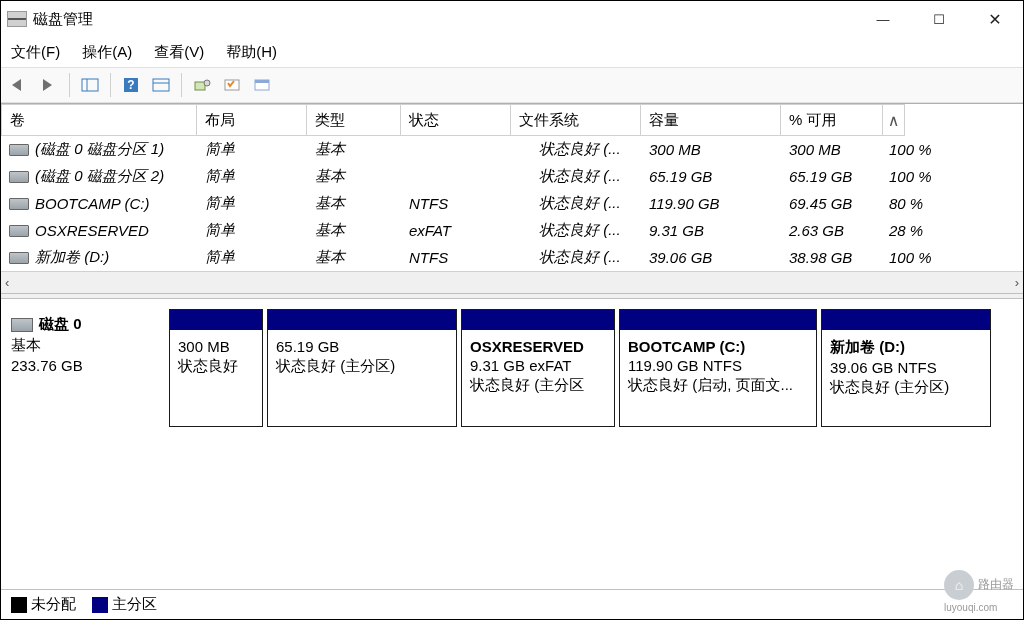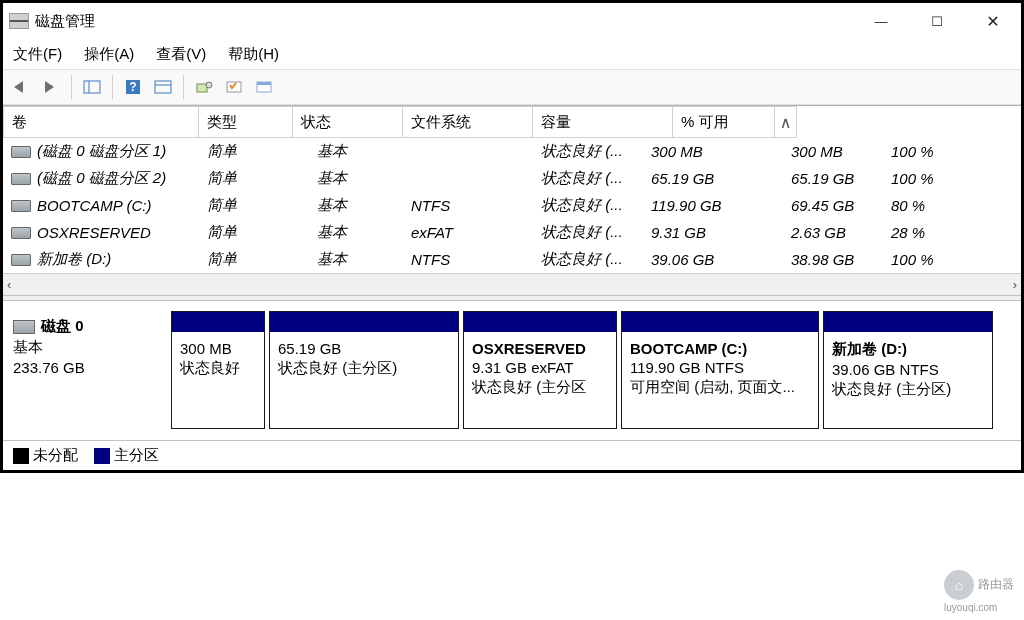--- a/index.html
+++ b/index.html
@@ -4,7 +4,7 @@
 <style>
 * { margin:0; padding:0; box-sizing:border-box; font-family:"Microsoft YaHei","Segoe UI",Tahoma,sans-serif; }
 html,body{width:1024px;height:620px;overflow:hidden;background:#fff;}
-.win{width:1024px;height:473px;border:3px solid #000000;display:flex;flex-direction:column;background:#fff;}
+.win{width:1024px;height:620px;border:1px solid #000000;display:flex;flex-direction:column;background:#fff;}
 
 .titlebar{height:36px;display:flex;align-items:center;padding:0 0 0 6px;background:#fff;}
 .titlebar .appicon{width:20px;height:16px;margin-right:6px;background:linear-gradient(#d0d0d0 40%,#555 40% 60%,#d0d0d0 60%);border:1px solid #999;}

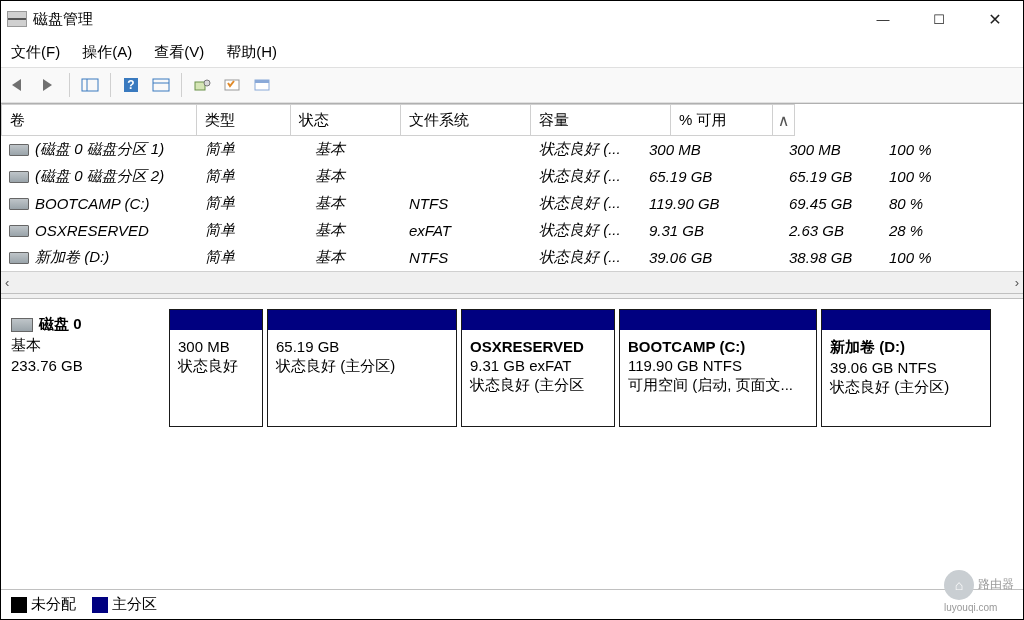--- a/index.html
+++ b/index.html
@@ -127,6 +127,7 @@
   <div class="tablewrap">
     <div class="theadrow">
       <div class="th" style="width: 196px;">卷</div>
+      <div class="th" style="width: 110px;">布局</div>
       <div class="th" style="width: 94px;">类型</div>
       <div class="th" style="width: 110px;">状态</div>
       <div class="th" style="width: 130px;">文件系统</div>

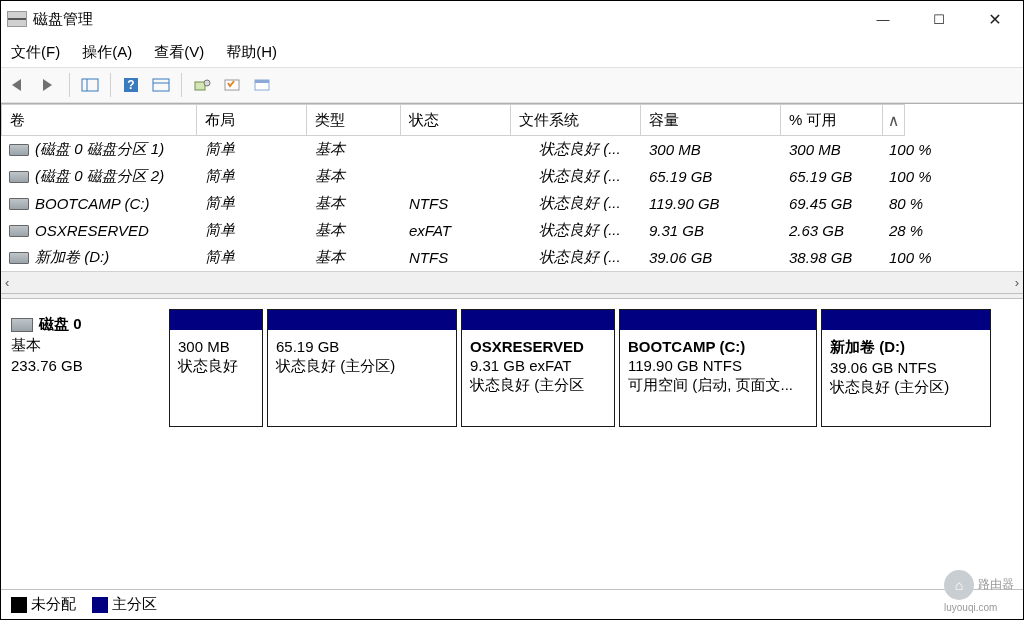--- a/index.html
+++ b/index.html
@@ -229,7 +229,7 @@
           <div class="partbody">
             <div class="pname">BOOTCAMP  (C:)</div>
             <div class="psize">119.90 GB NTFS</div>
-            <div class="pstat">可用空间 (启动, 页面文...</div>
+            <div class="pstat">状态良好 (启动, 页面文...</div>
           </div>
         </div>
         <div class="part" style="width: 170px;">

